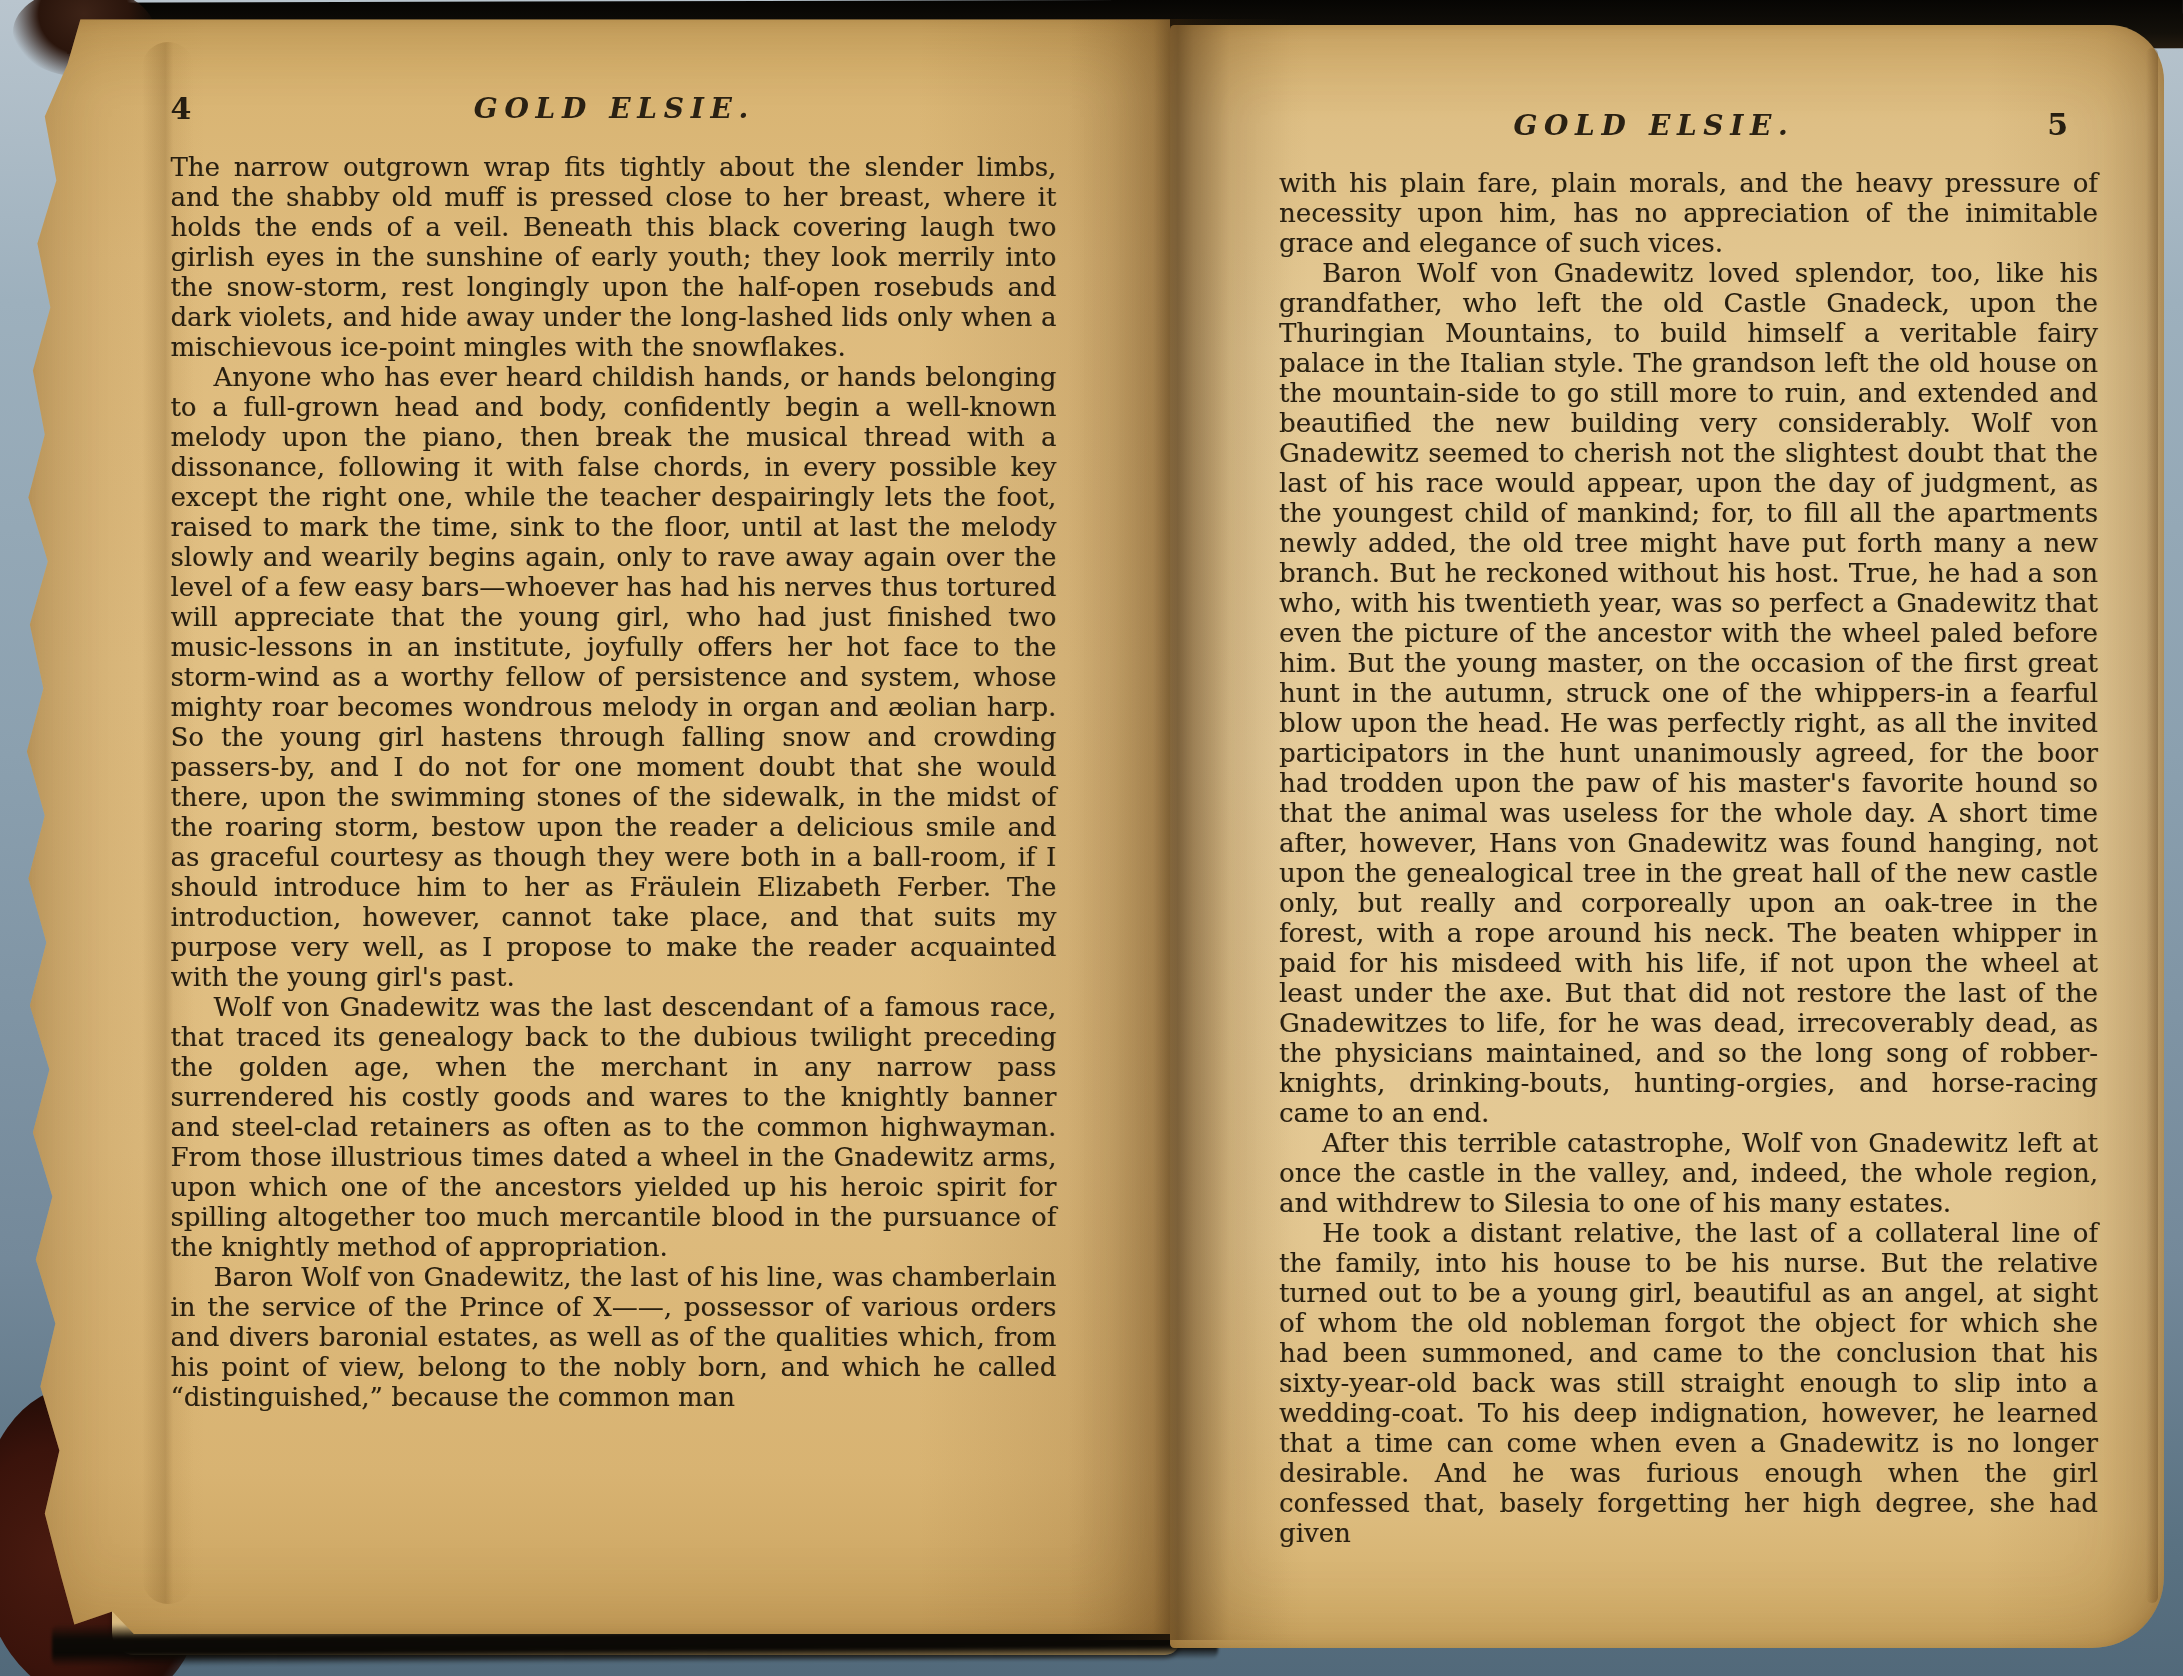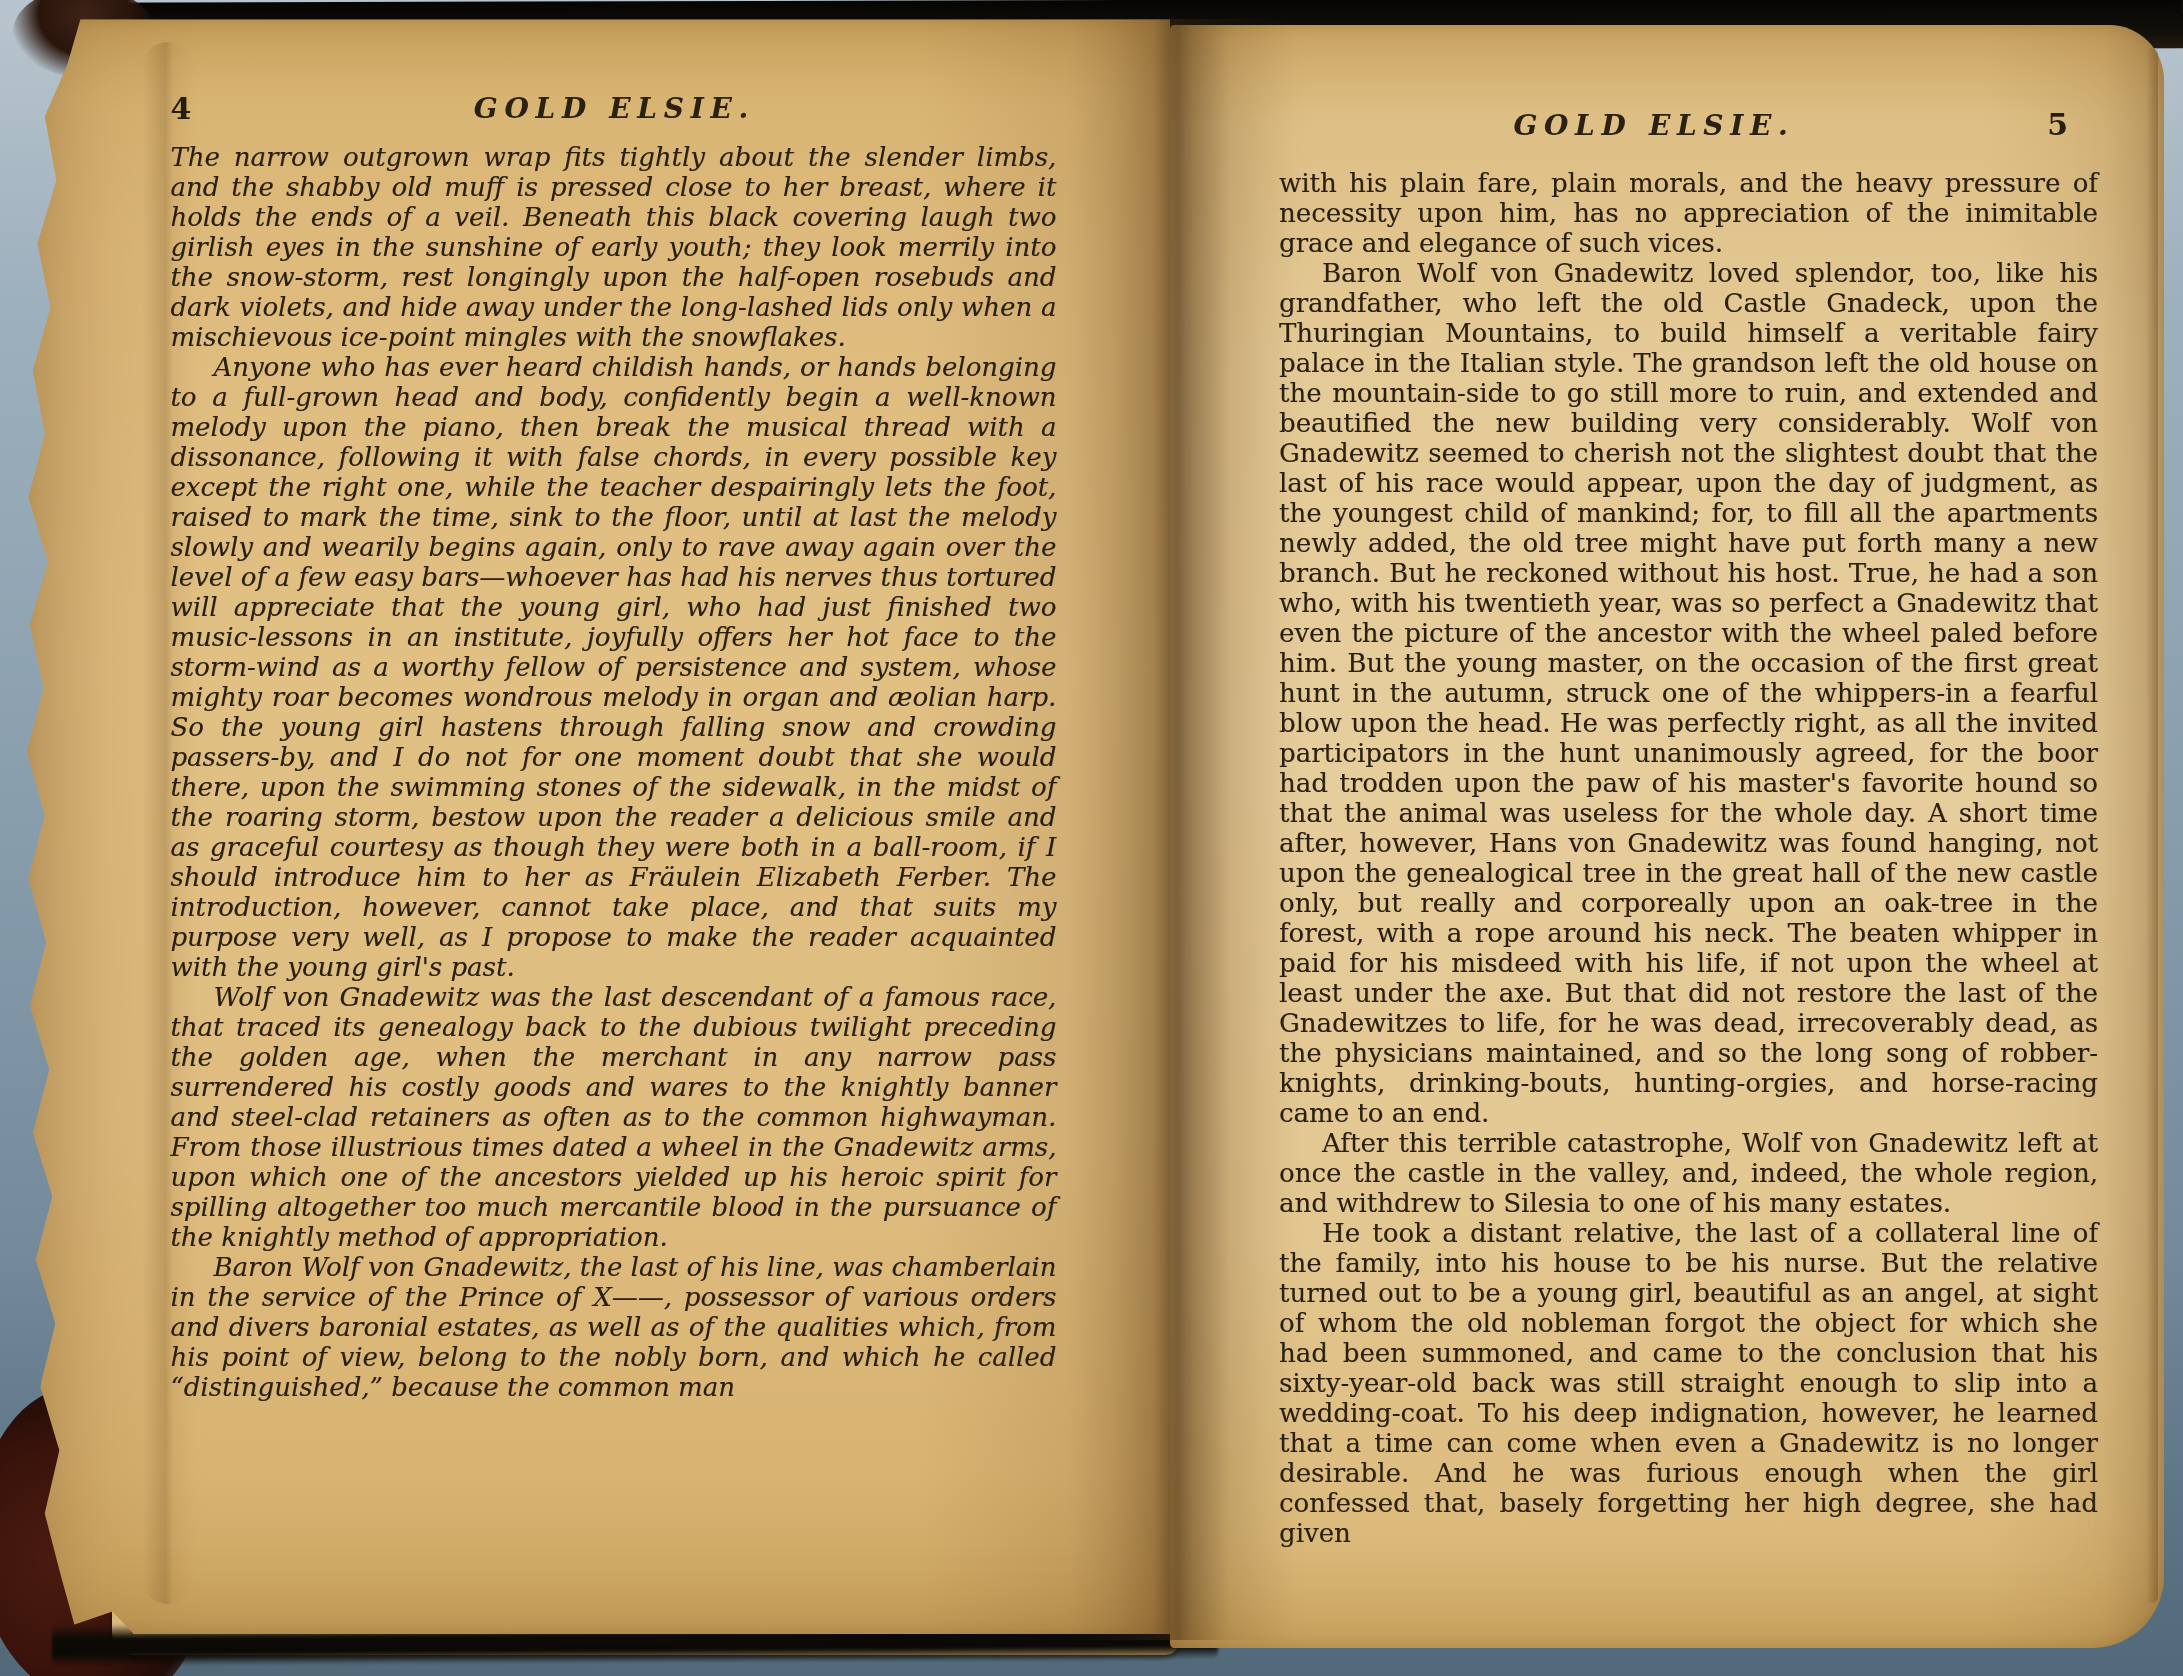--- a/index.html
+++ b/index.html
@@ -87,7 +87,7 @@
   }
   .text-block p { margin: 0; }
   .text-block p.indented { text-indent: 43px; }
-  #left-page .text-block { left: 148px; top: 123px; width: 886px; font-style: italic; }
+  #left-page .text-block { left: 148px; top: 133px; width: 886px; }
   #right-page .text-block { left: 109px; top: 143px; width: 819px; }
   #left-page .running-header { left: 592px; top: 73px; }
   #left-page .page-number { left: 148px; top: 72px; }

